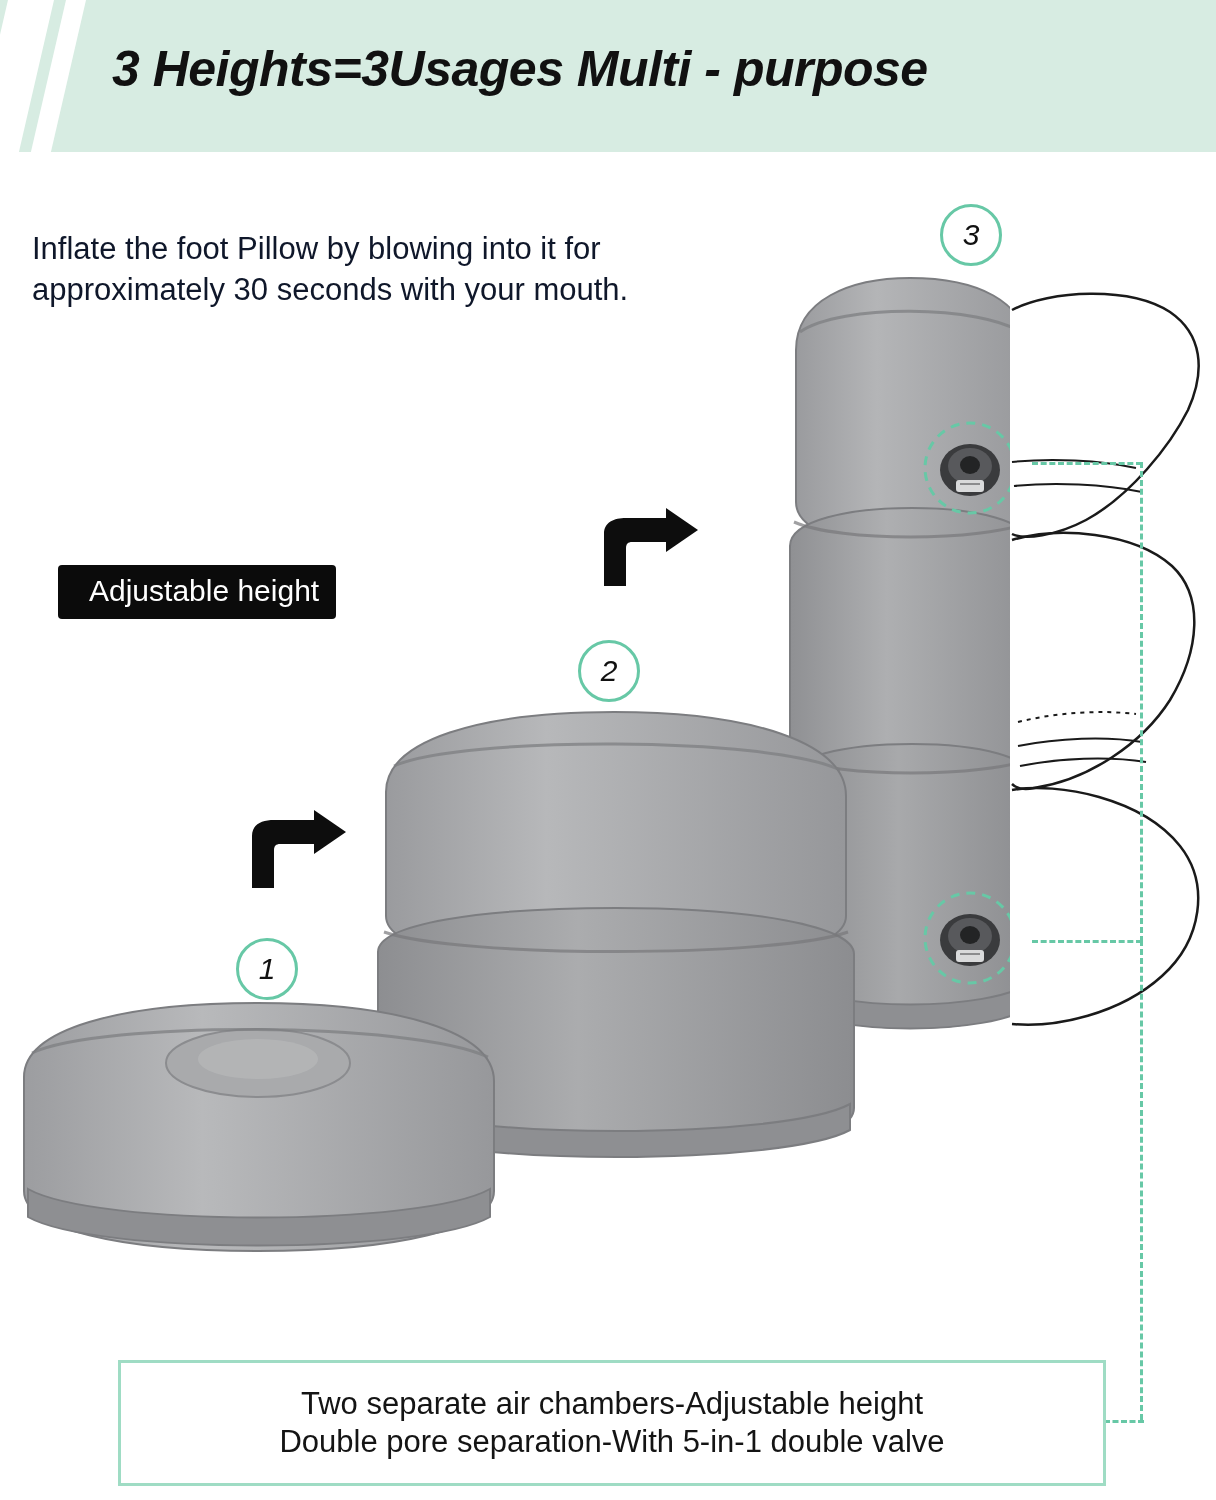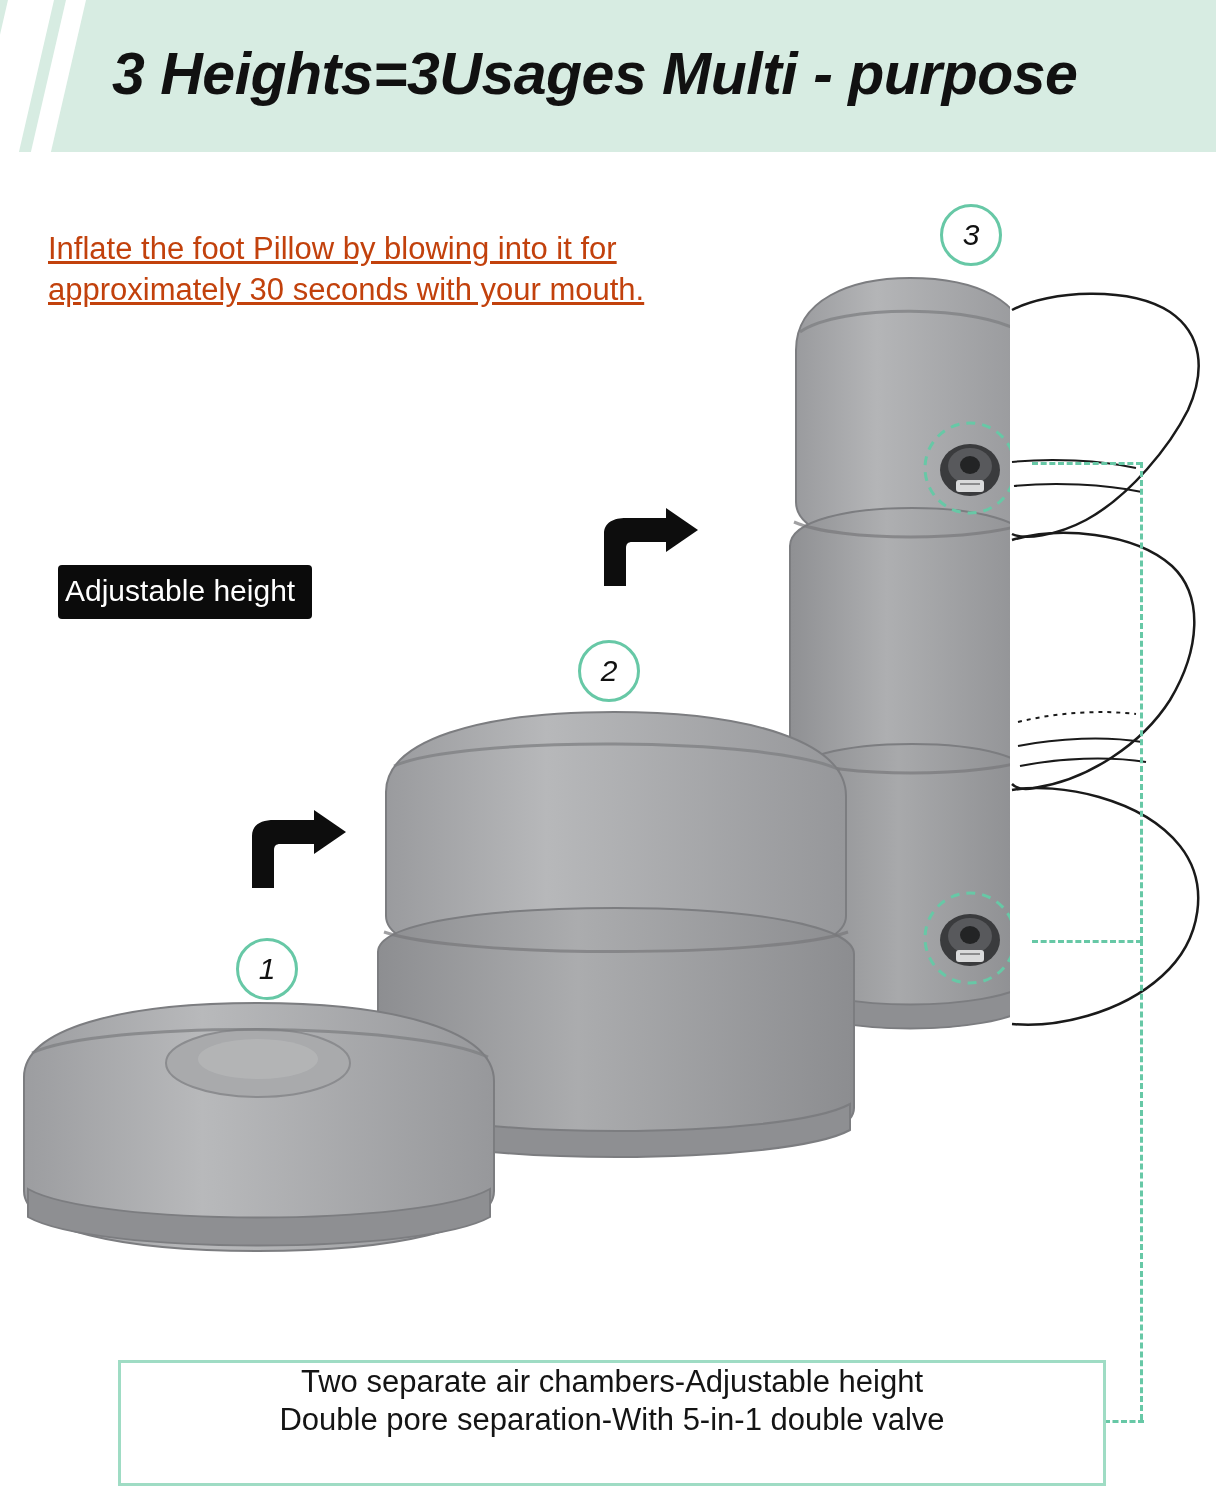--- a/index.html
+++ b/index.html
@@ -51,7 +51,7 @@
     left: 112px;
     top: 40px;
     width: 1070px;
-    font-size: 59px;
+    font-size: 50px;
     font-style: italic;
     font-weight: bold;
     color: #111111;

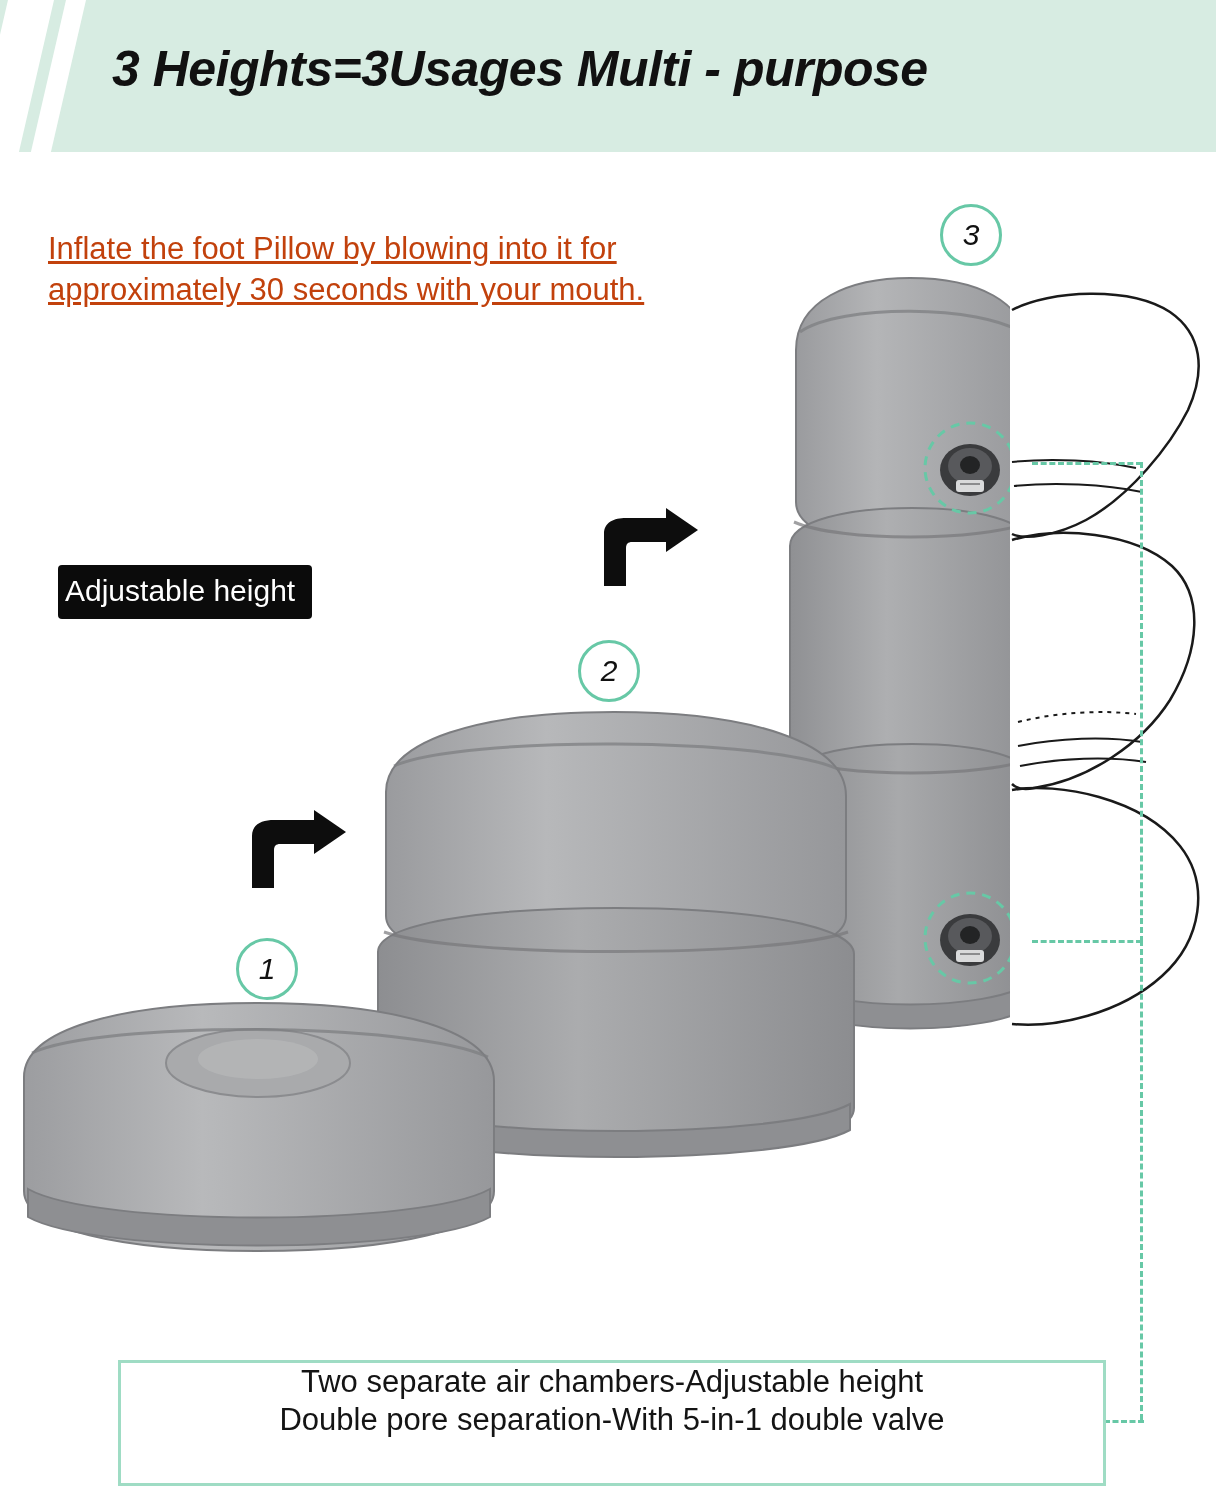--- a/index.html
+++ b/index.html
@@ -62,13 +62,12 @@
   
   .instruction {
     position: absolute;
-    left: 48px;
+    left: 32px;
     top: 228px;
     width: 680px;
     font-size: 31px;
     line-height: 1.33;
-    color: #c2410c;
-    text-decoration: underline;
+    color: #0f172a;
   }
 
   

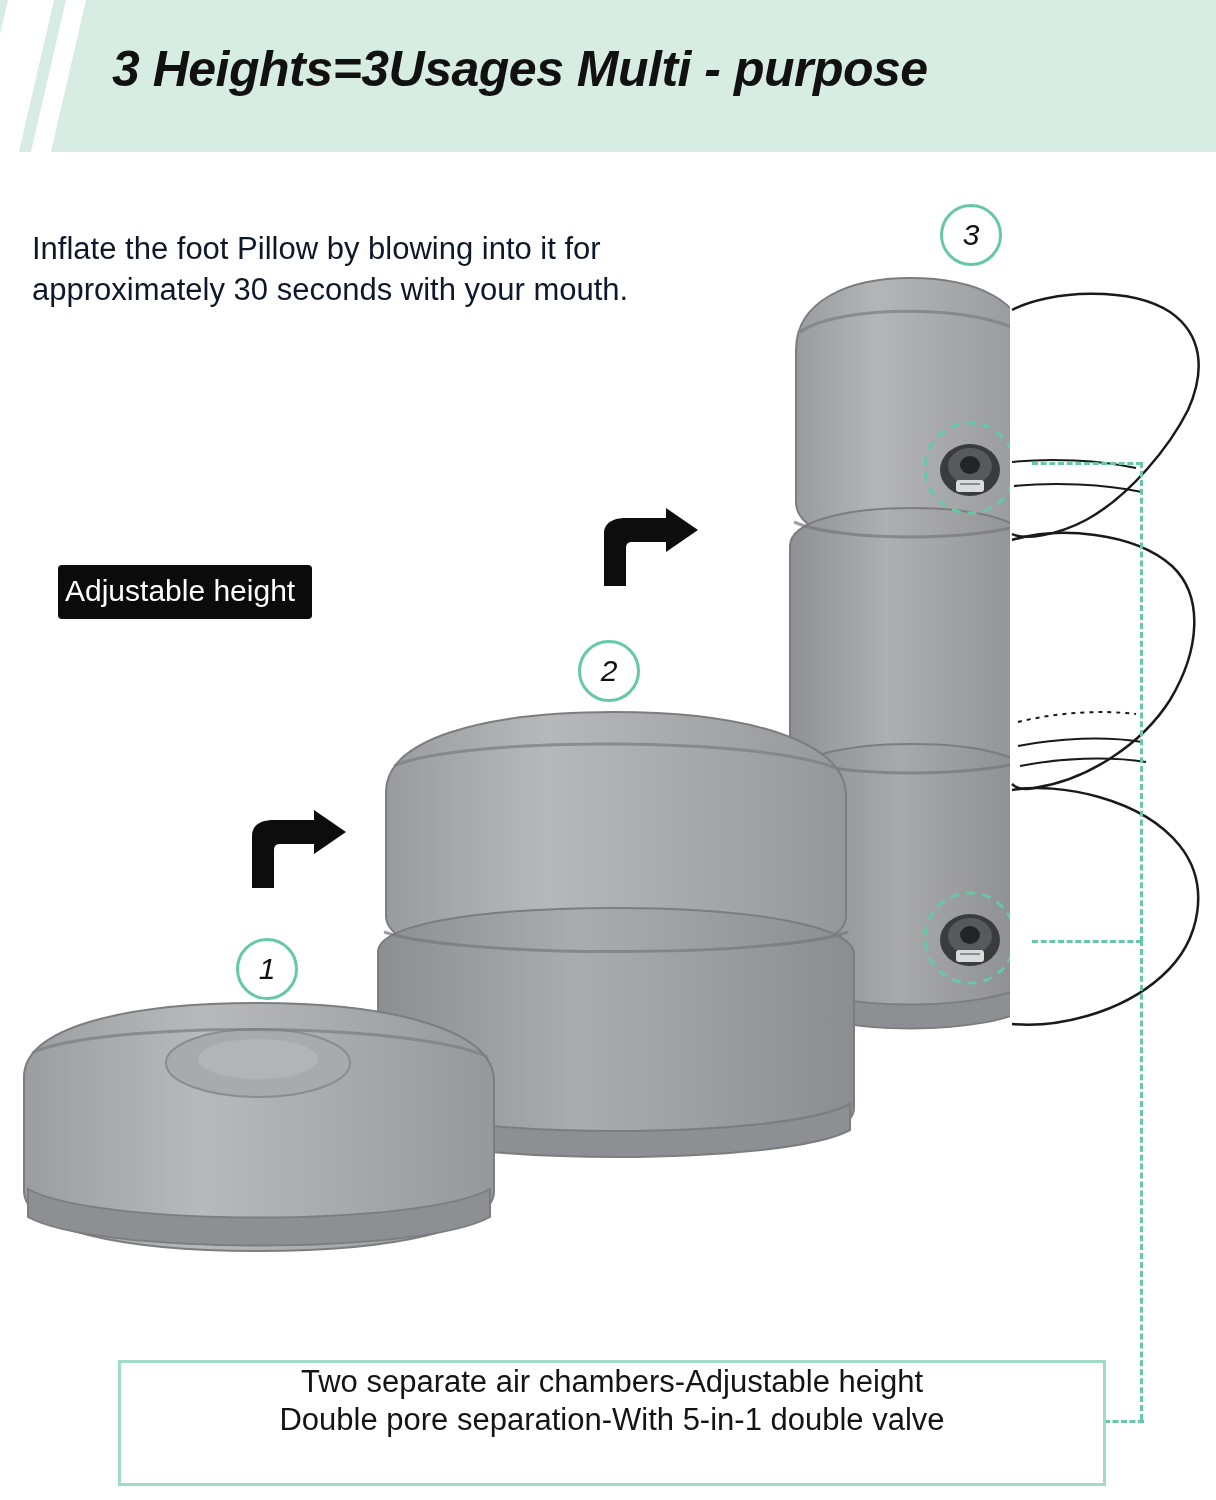--- a/index.html
+++ b/index.html
@@ -78,7 +78,7 @@
     background: #0b0b0b;
     color: #ffffff;
     font-size: 30px;
-    padding: 9px 17px 11px 7px;
+    padding: 9px 17px 11px 31px;
     border-radius: 4px;
     white-space: nowrap;
   }

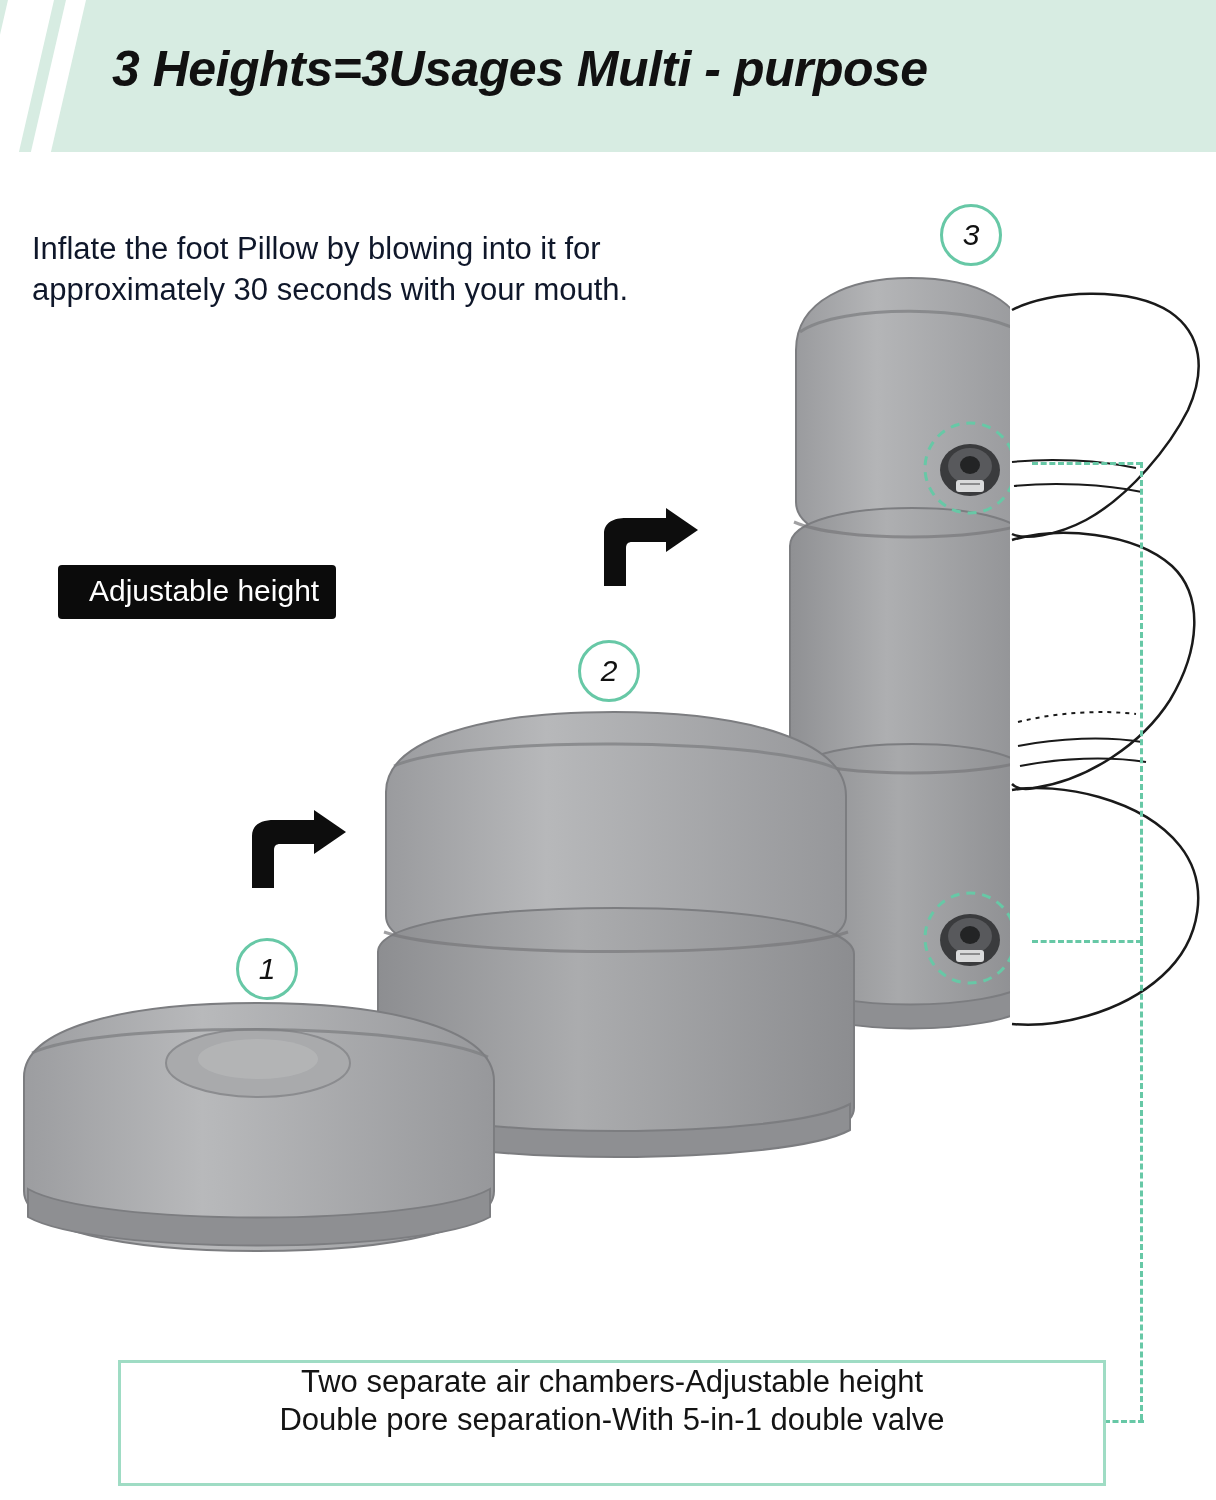--- a/index.html
+++ b/index.html
@@ -147,7 +147,7 @@
     display: flex;
     flex-direction: column;
     align-items: center;
-    justify-content: flex-start;
+    justify-content: center;
   }
   .caption-line {
     font-size: 31px;

